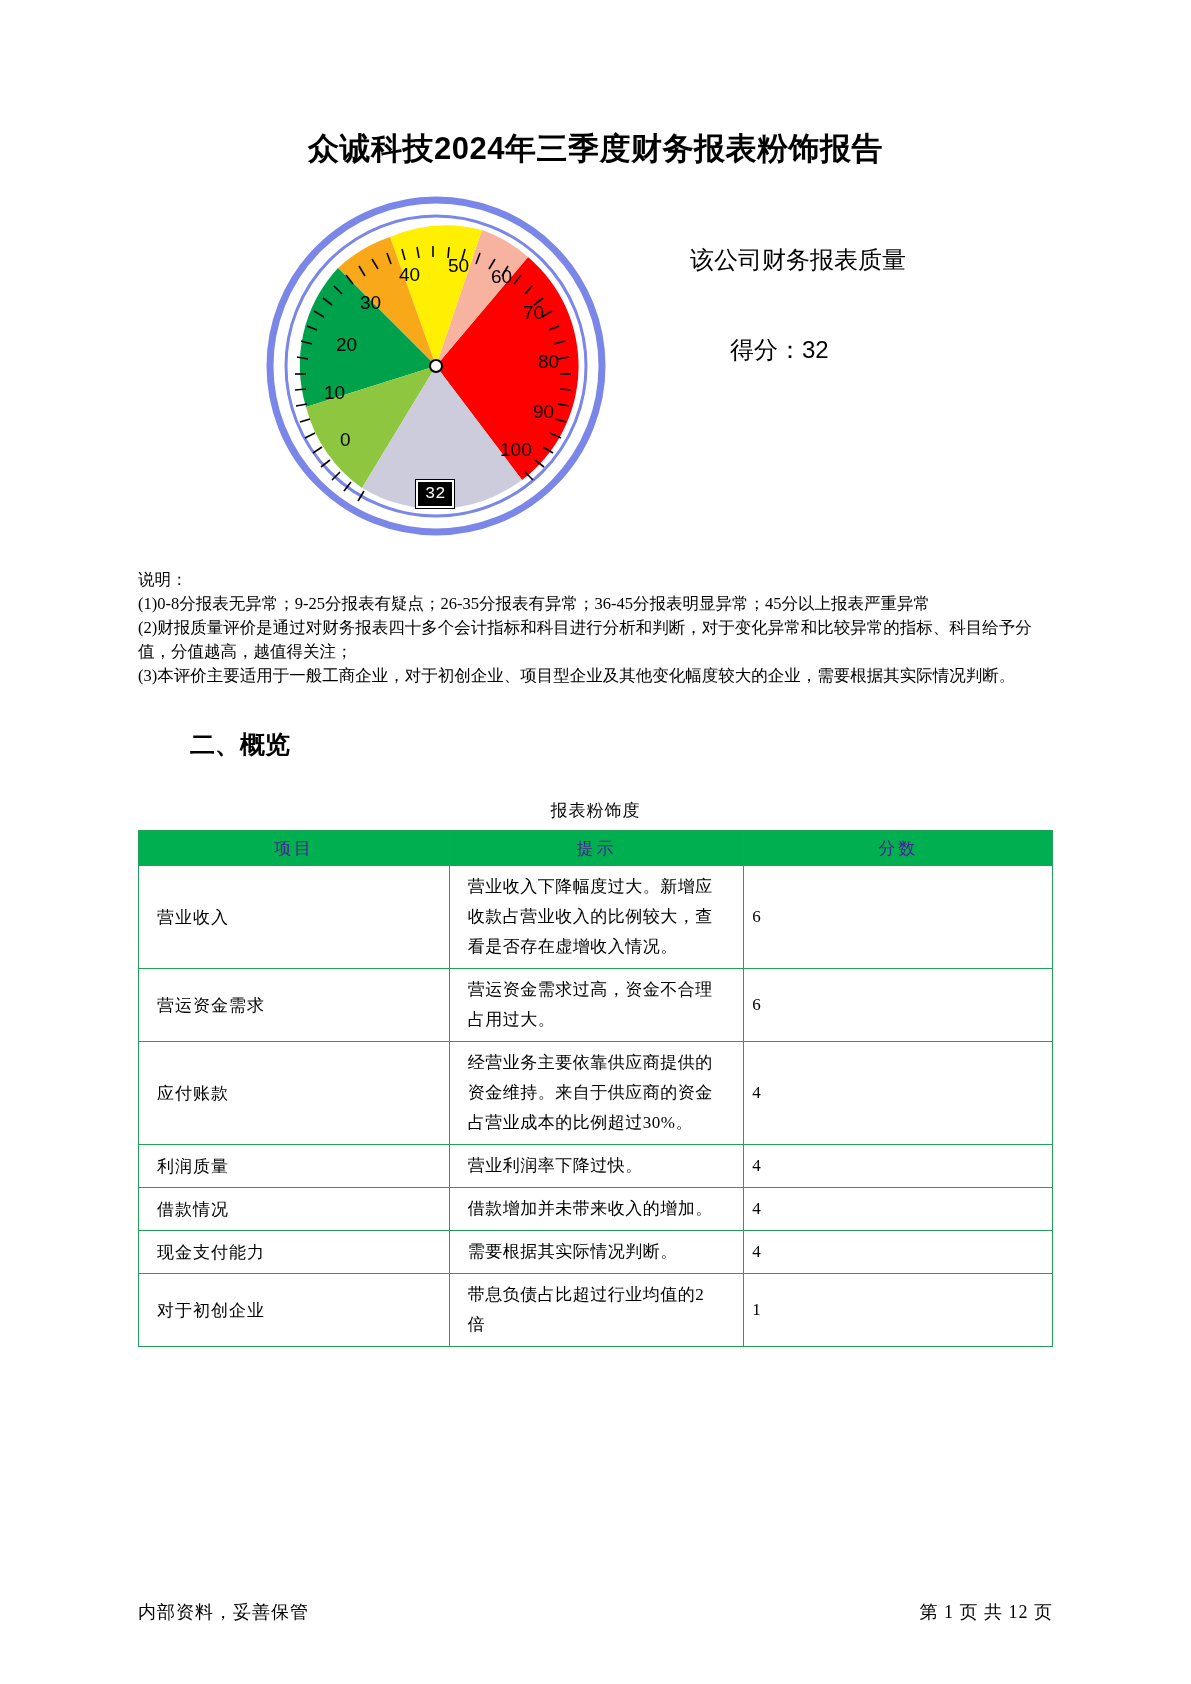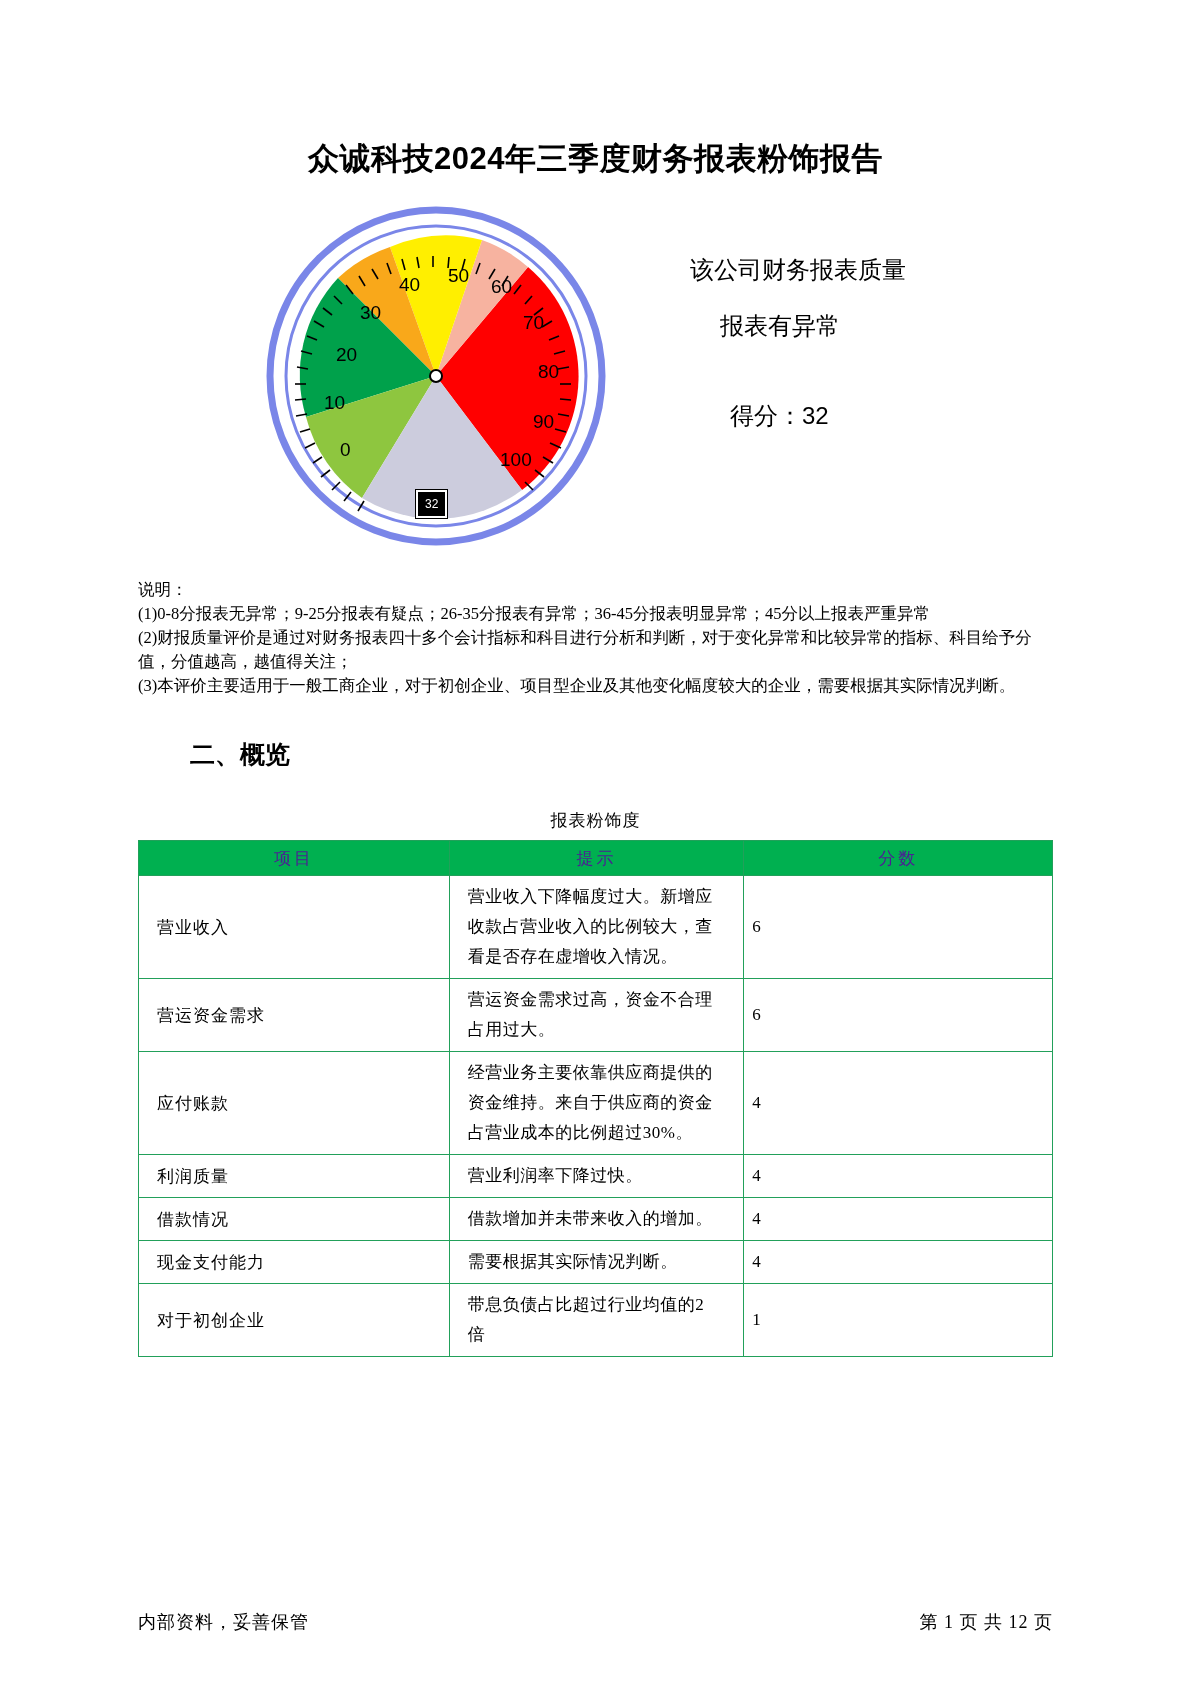--- a/index.html
+++ b/index.html
@@ -27,7 +27,7 @@
     font-size: 31px;
     font-weight: bold;
     text-align: center;
-    margin: 12px;
+    margin: 2px;
     padding-top: 126px;
     letter-spacing: 0.5px;
   }

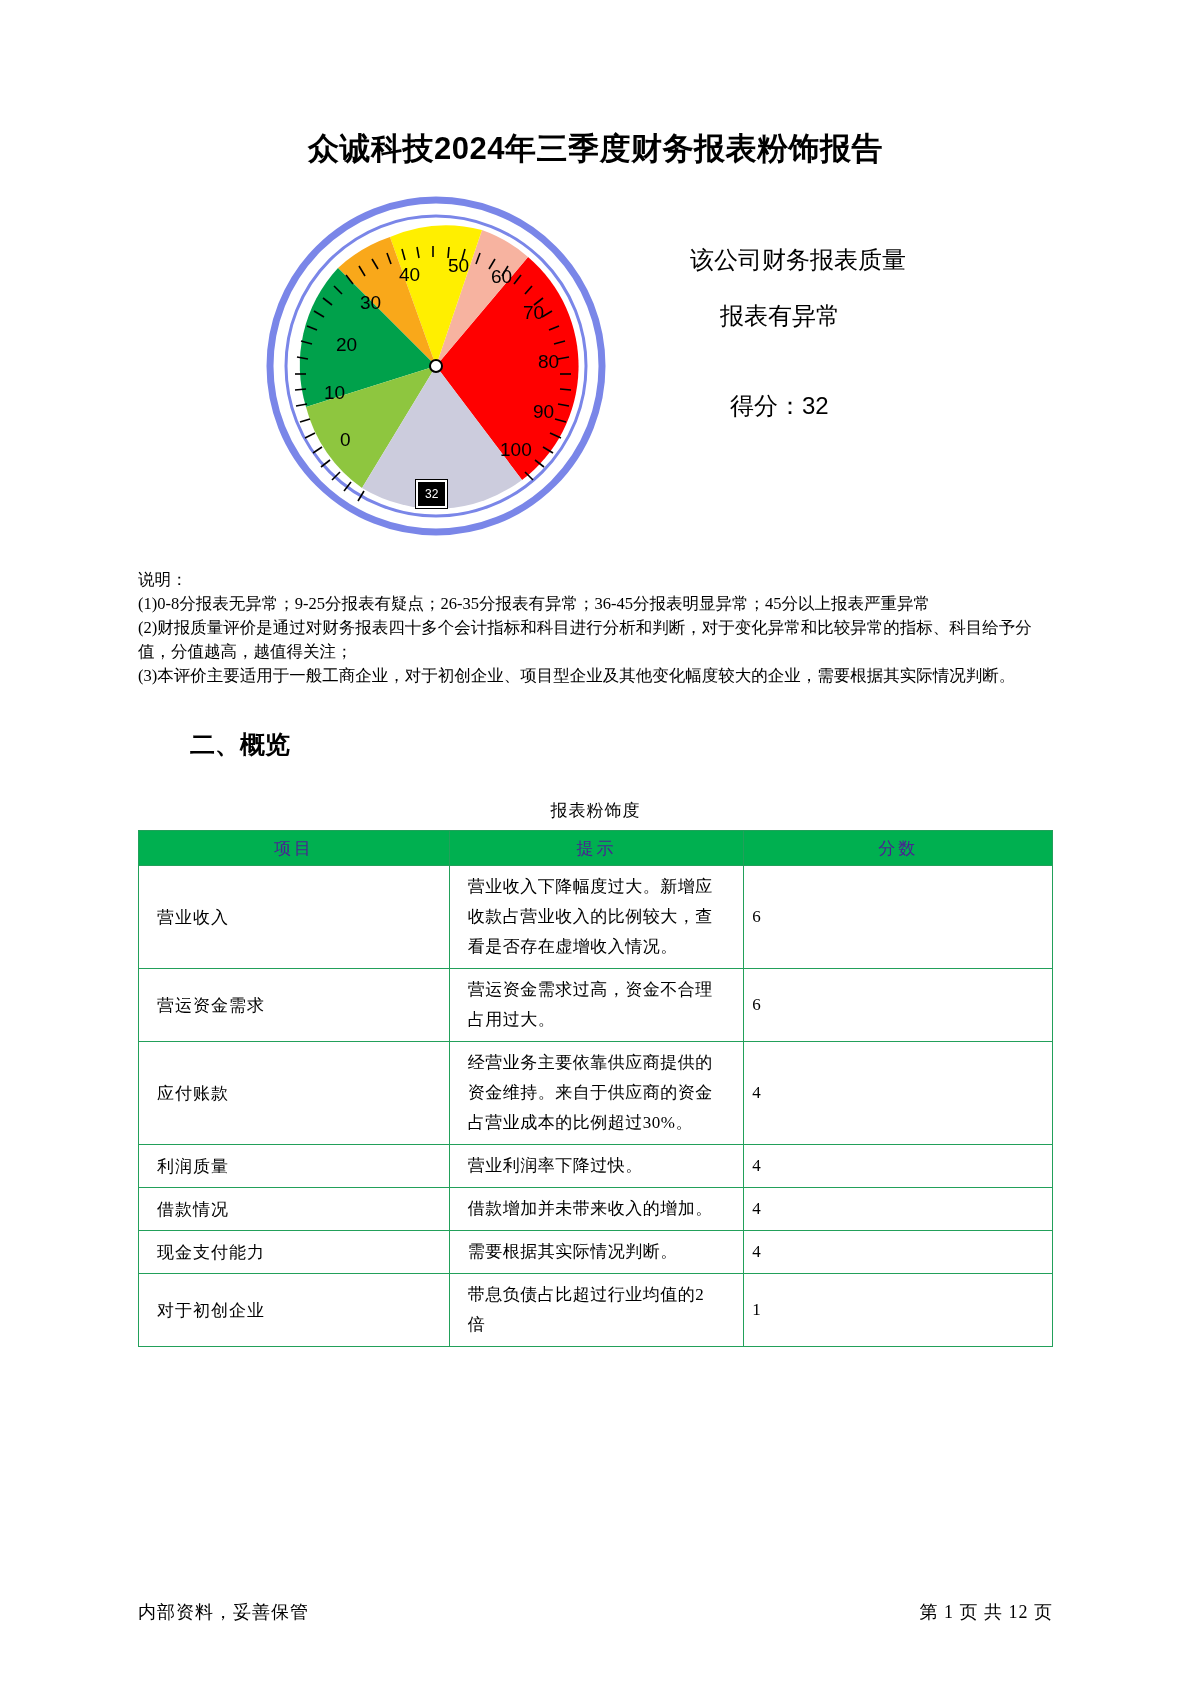--- a/index.html
+++ b/index.html
@@ -251,7 +251,6 @@
 
     <div class="gauge-text">
       <div class="l1">该公司财务报表质量</div>
-      <div class="l2">报表有异常</div>
       <div class="l3">得分：32</div>
     </div>
   </div>

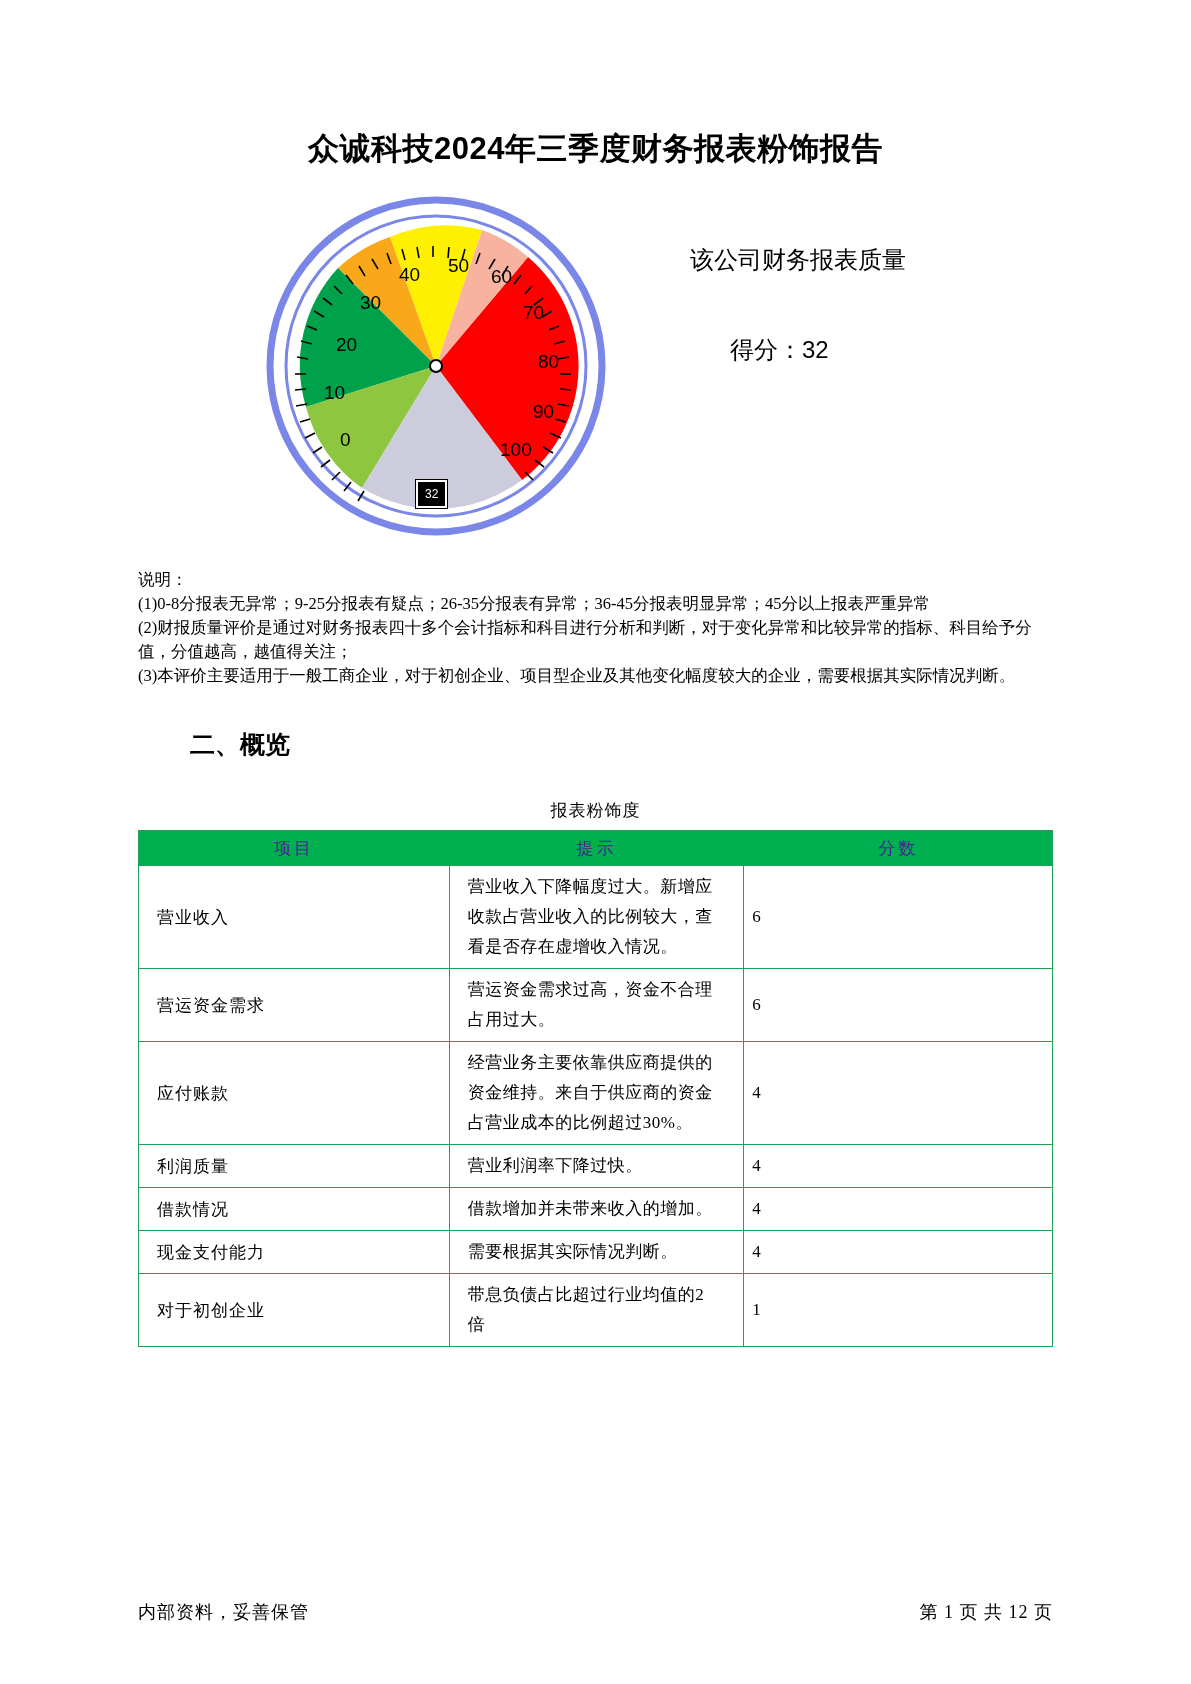--- a/index.html
+++ b/index.html
@@ -66,8 +66,8 @@
     top: 284px;
     background: #000000;
     color: #ffffff;
-    font-family: Liberation Sans, sans-serif;
-    font-size: 12px;
+    font-family: Liberation Mono, monospace;
+    font-size: 17px;
     line-height: 20px;
     padding: 2px 7px;
     border: 2px solid #ffffff;

